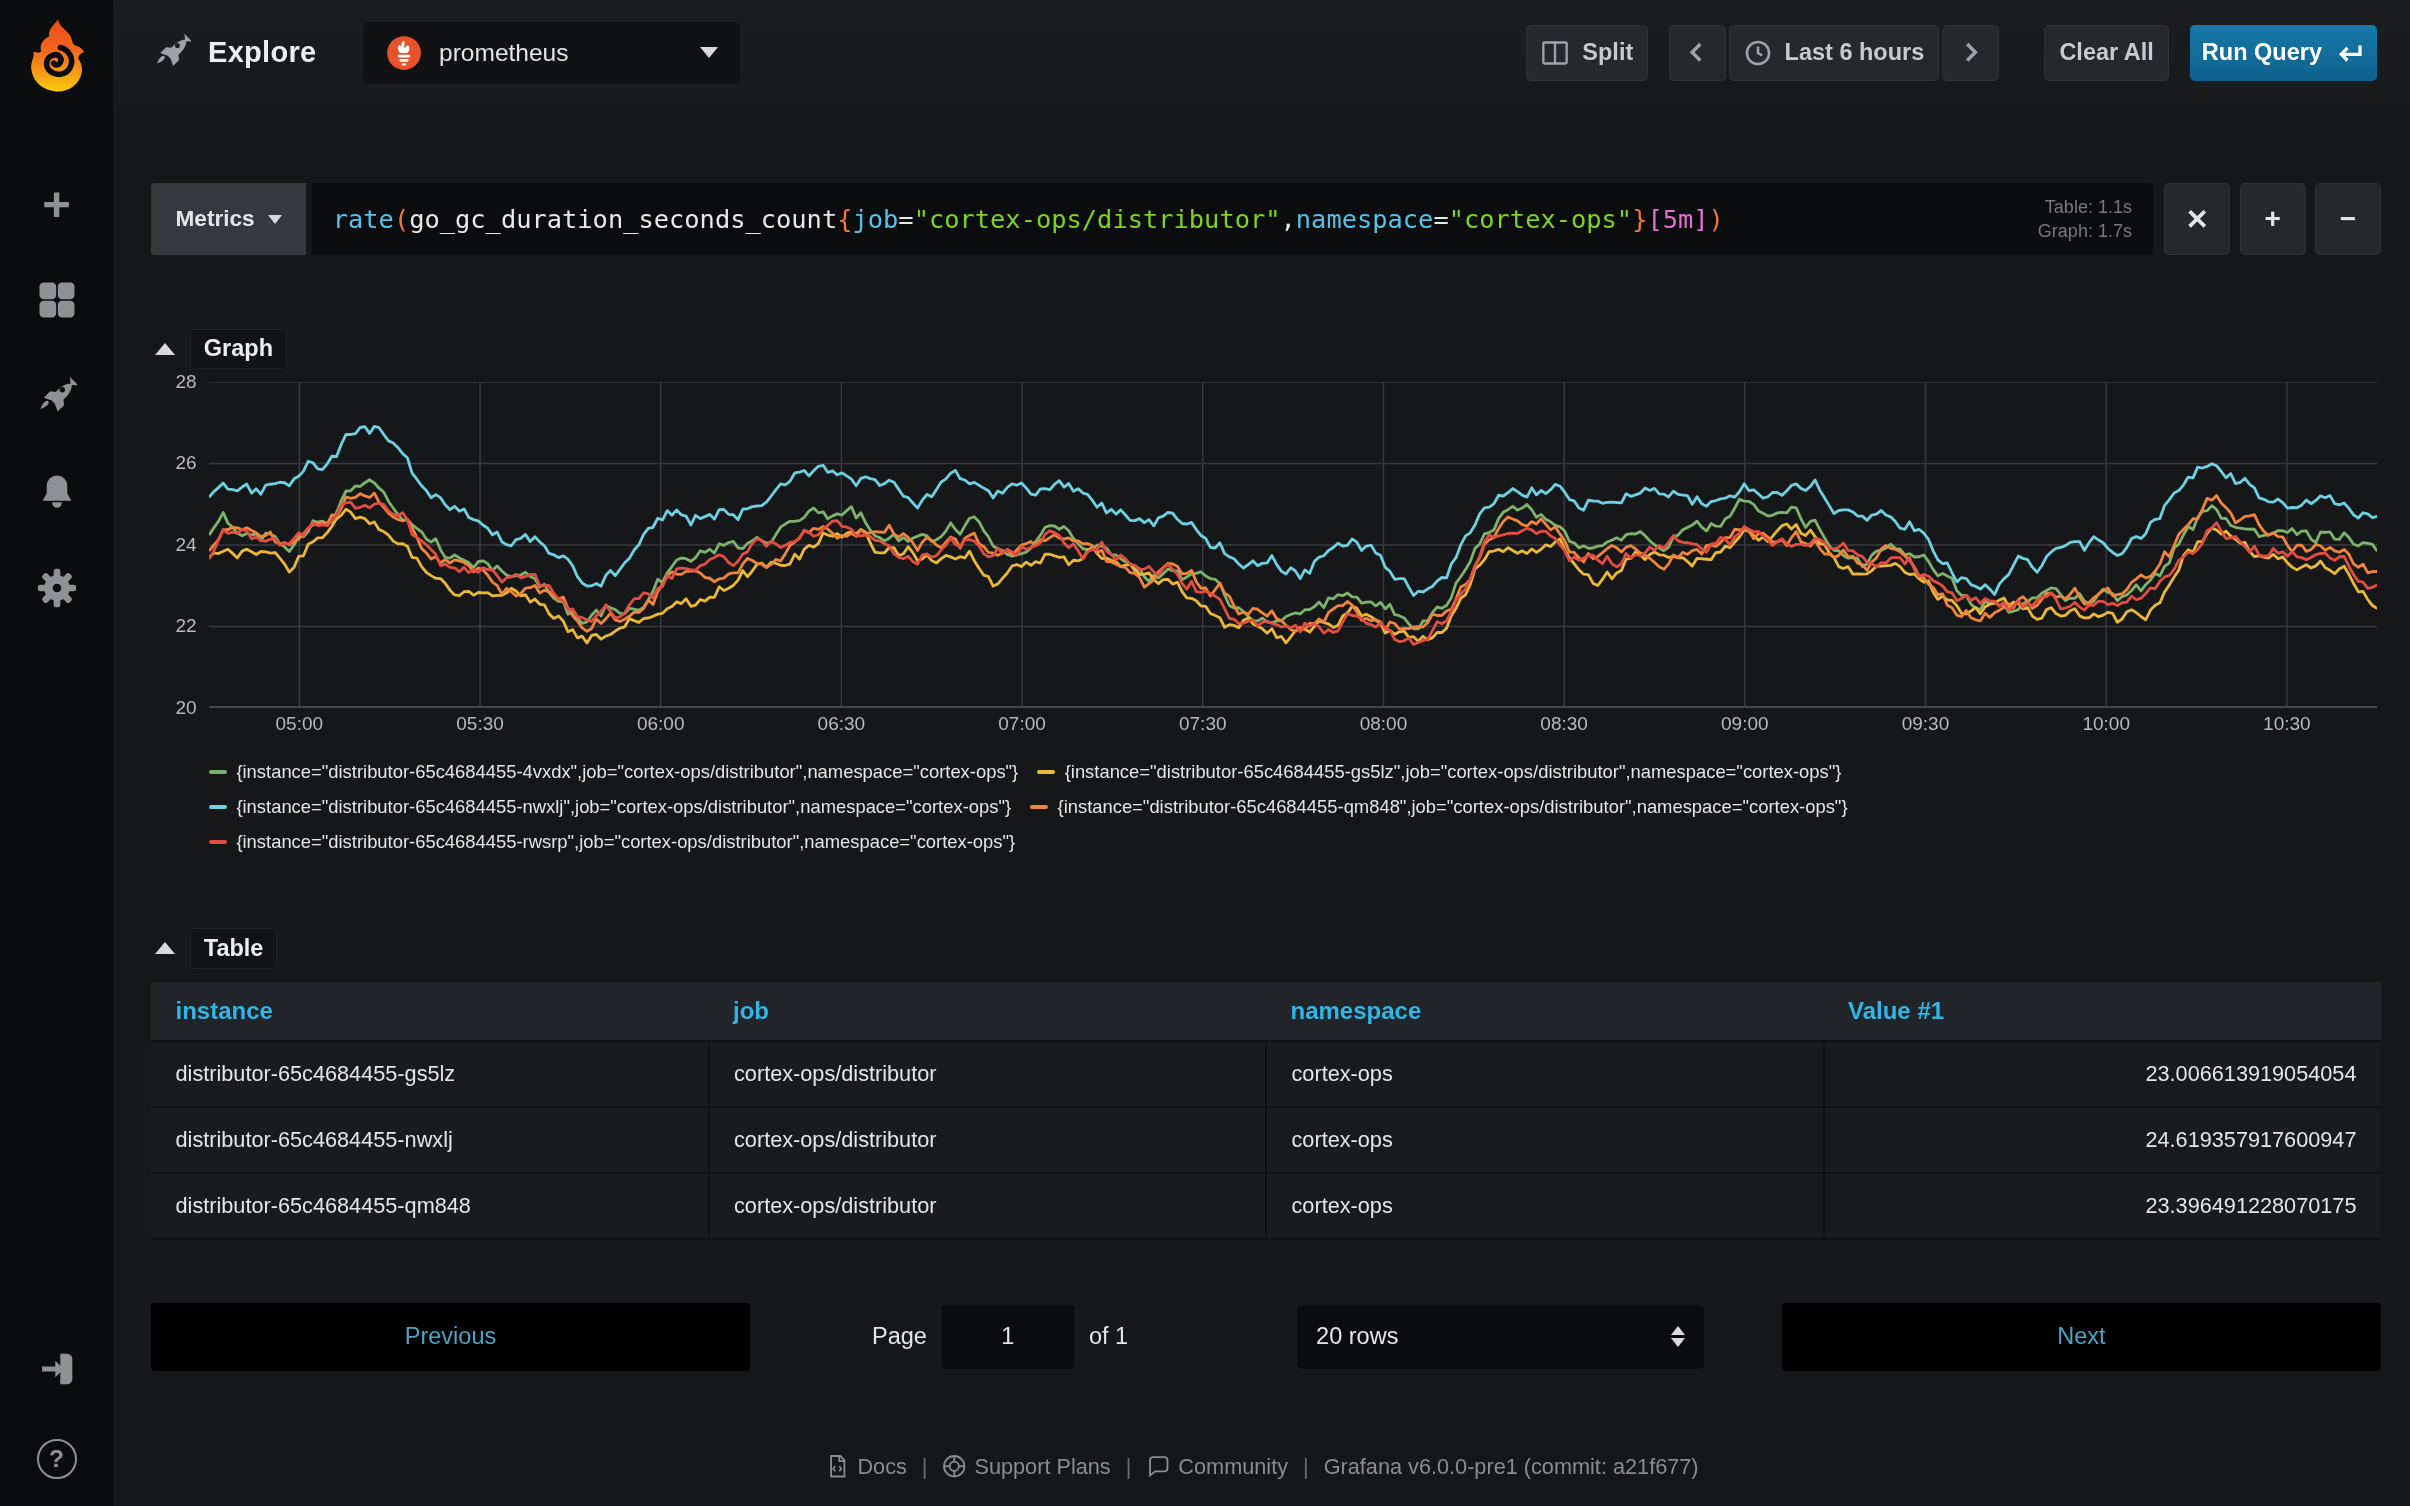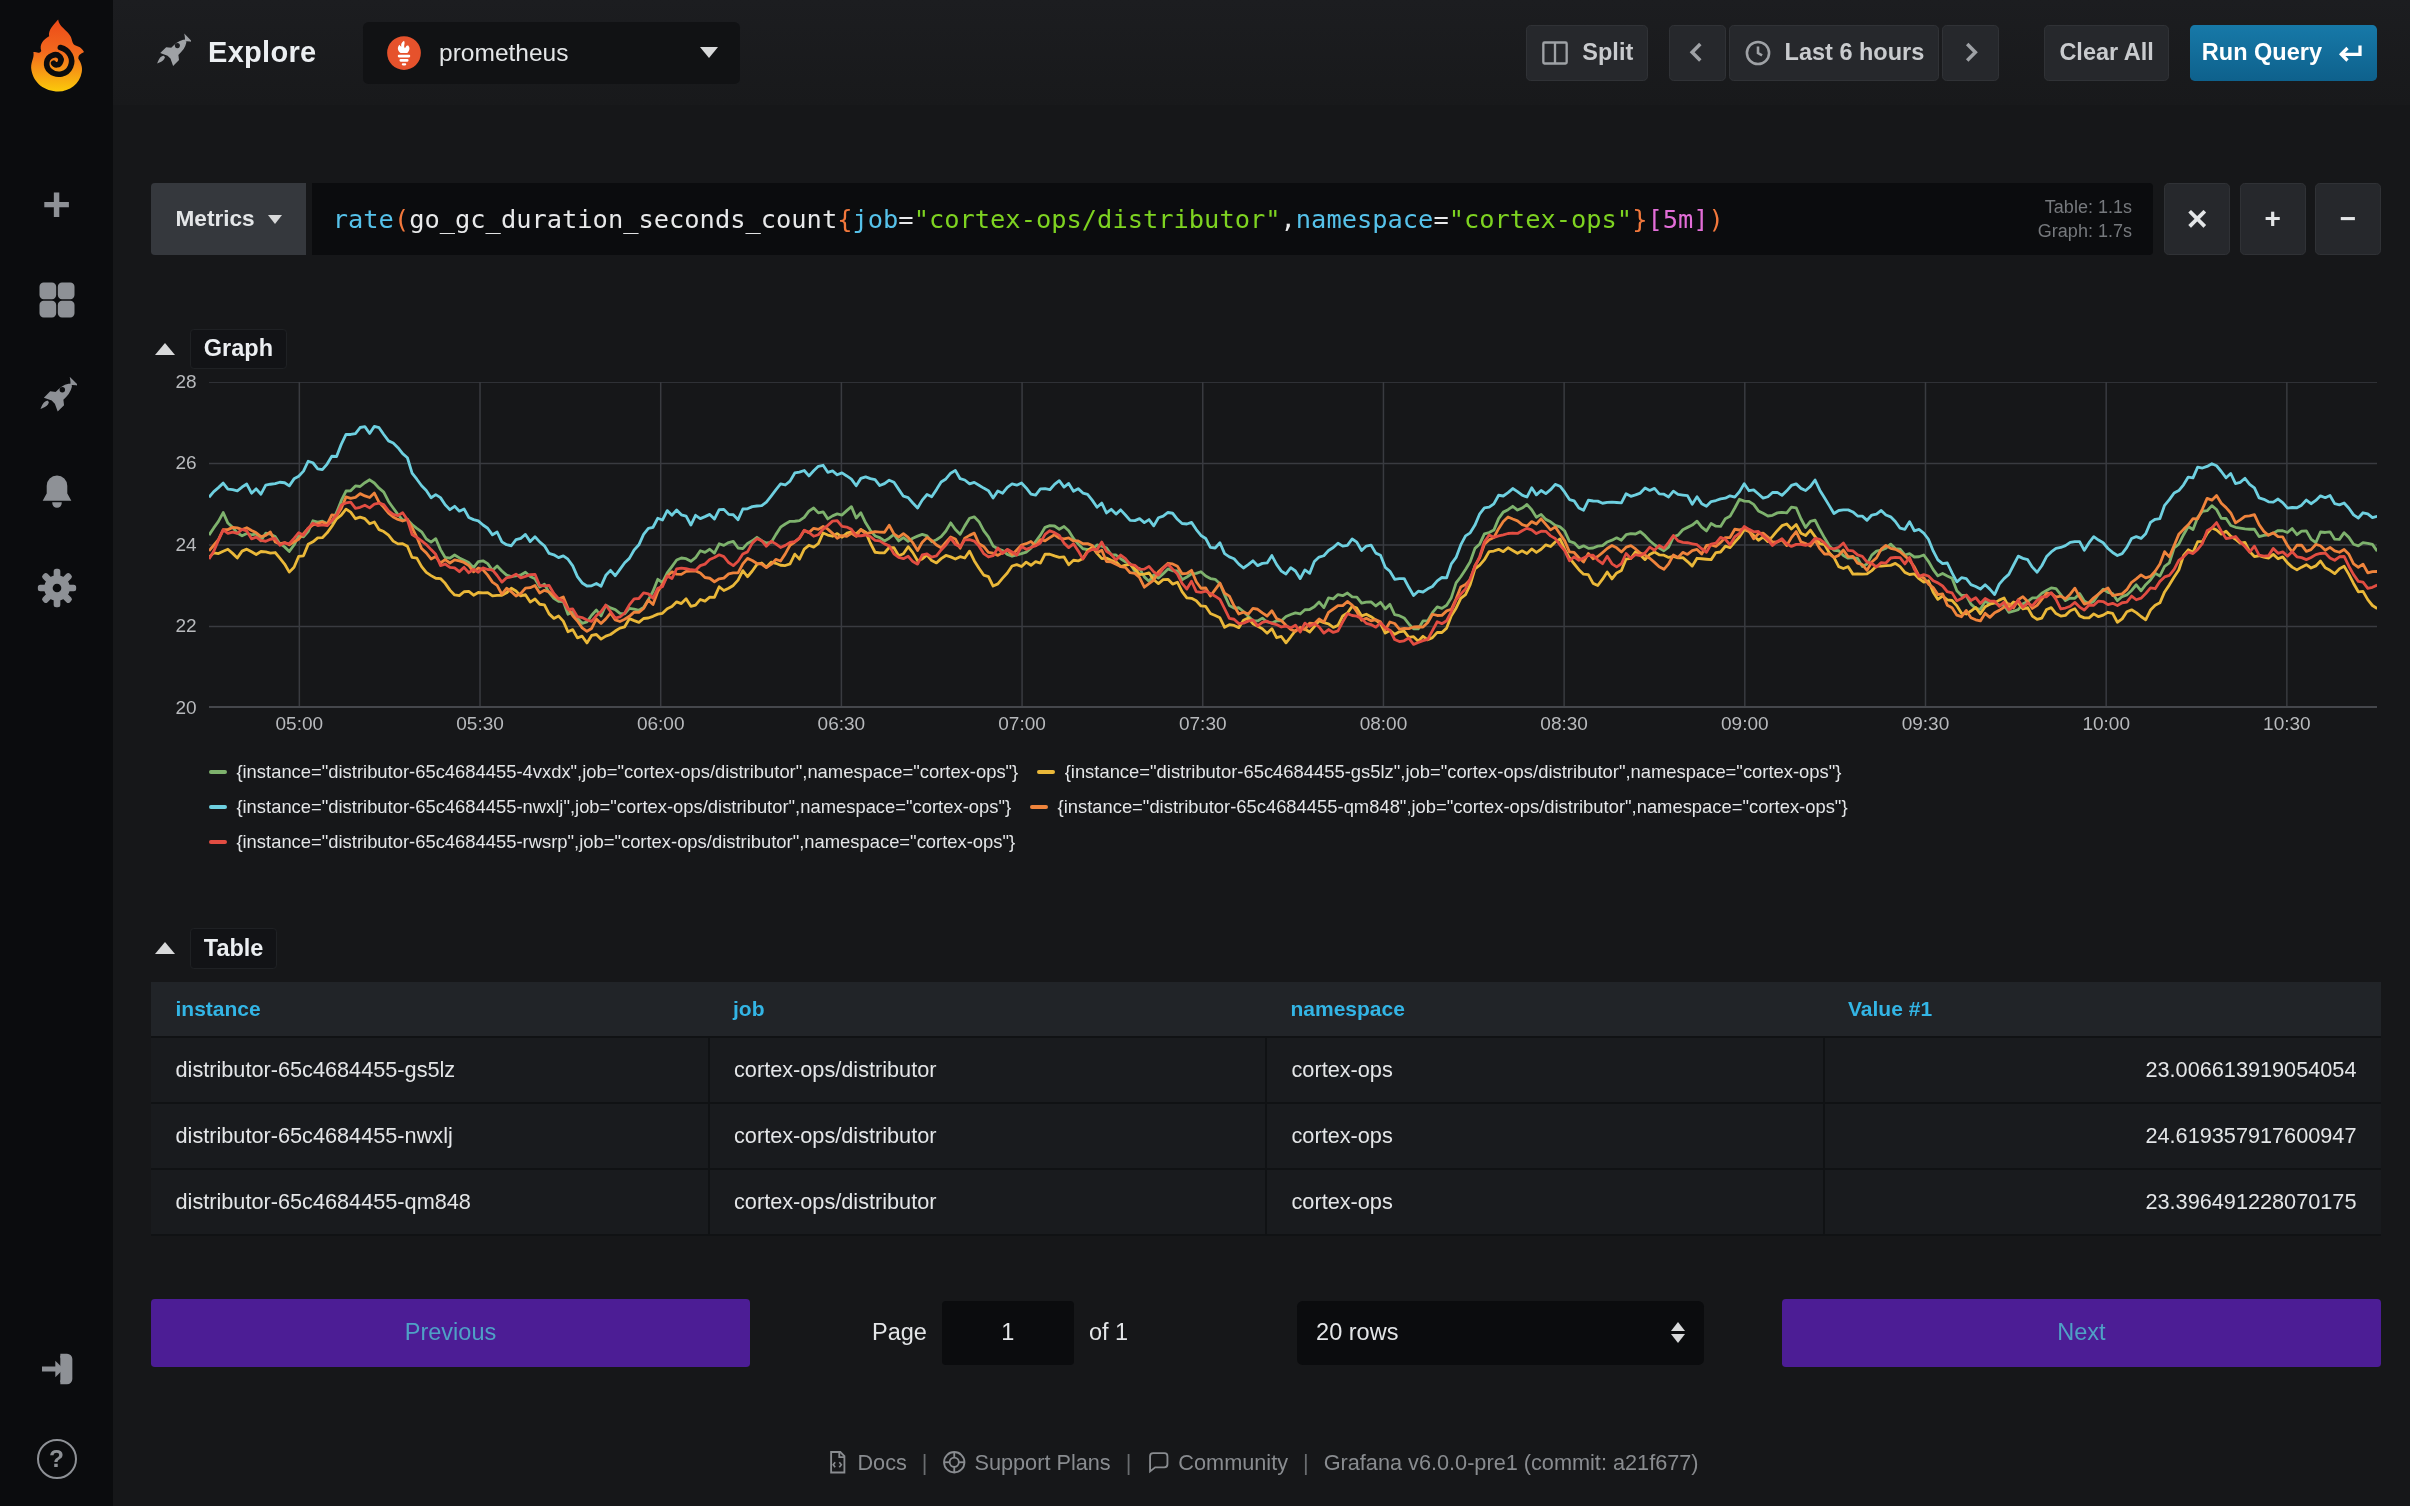--- a/index.html
+++ b/index.html
@@ -79,7 +79,7 @@
   
   .table-panel { margin-top:26px; }
   .data-table { width:100%; border-collapse:collapse; table-layout:fixed; }
-  .data-table th { background:#212428; color:#33b5e5; text-align:left; font-size:21px; font-weight:700; padding:15px 24.5px; border-bottom:2.8px solid #101214; cursor:pointer; }
+  .data-table th { background:#212428; color:#33b5e5; text-align:left; font-size:24px; font-weight:700; padding:15px 24.5px; border-bottom:2.8px solid #101214; cursor:pointer; }
   .data-table td { background:#191b1e; font-size:21.7px; color:#e4e6e8; padding:19px 24.5px; border-bottom:2.8px solid #101214; border-right:2.8px solid #101214; }
   .data-table td:last-child { border-right:none; }
   .data-table td.num, .data-table th.num-h { text-align:right; }

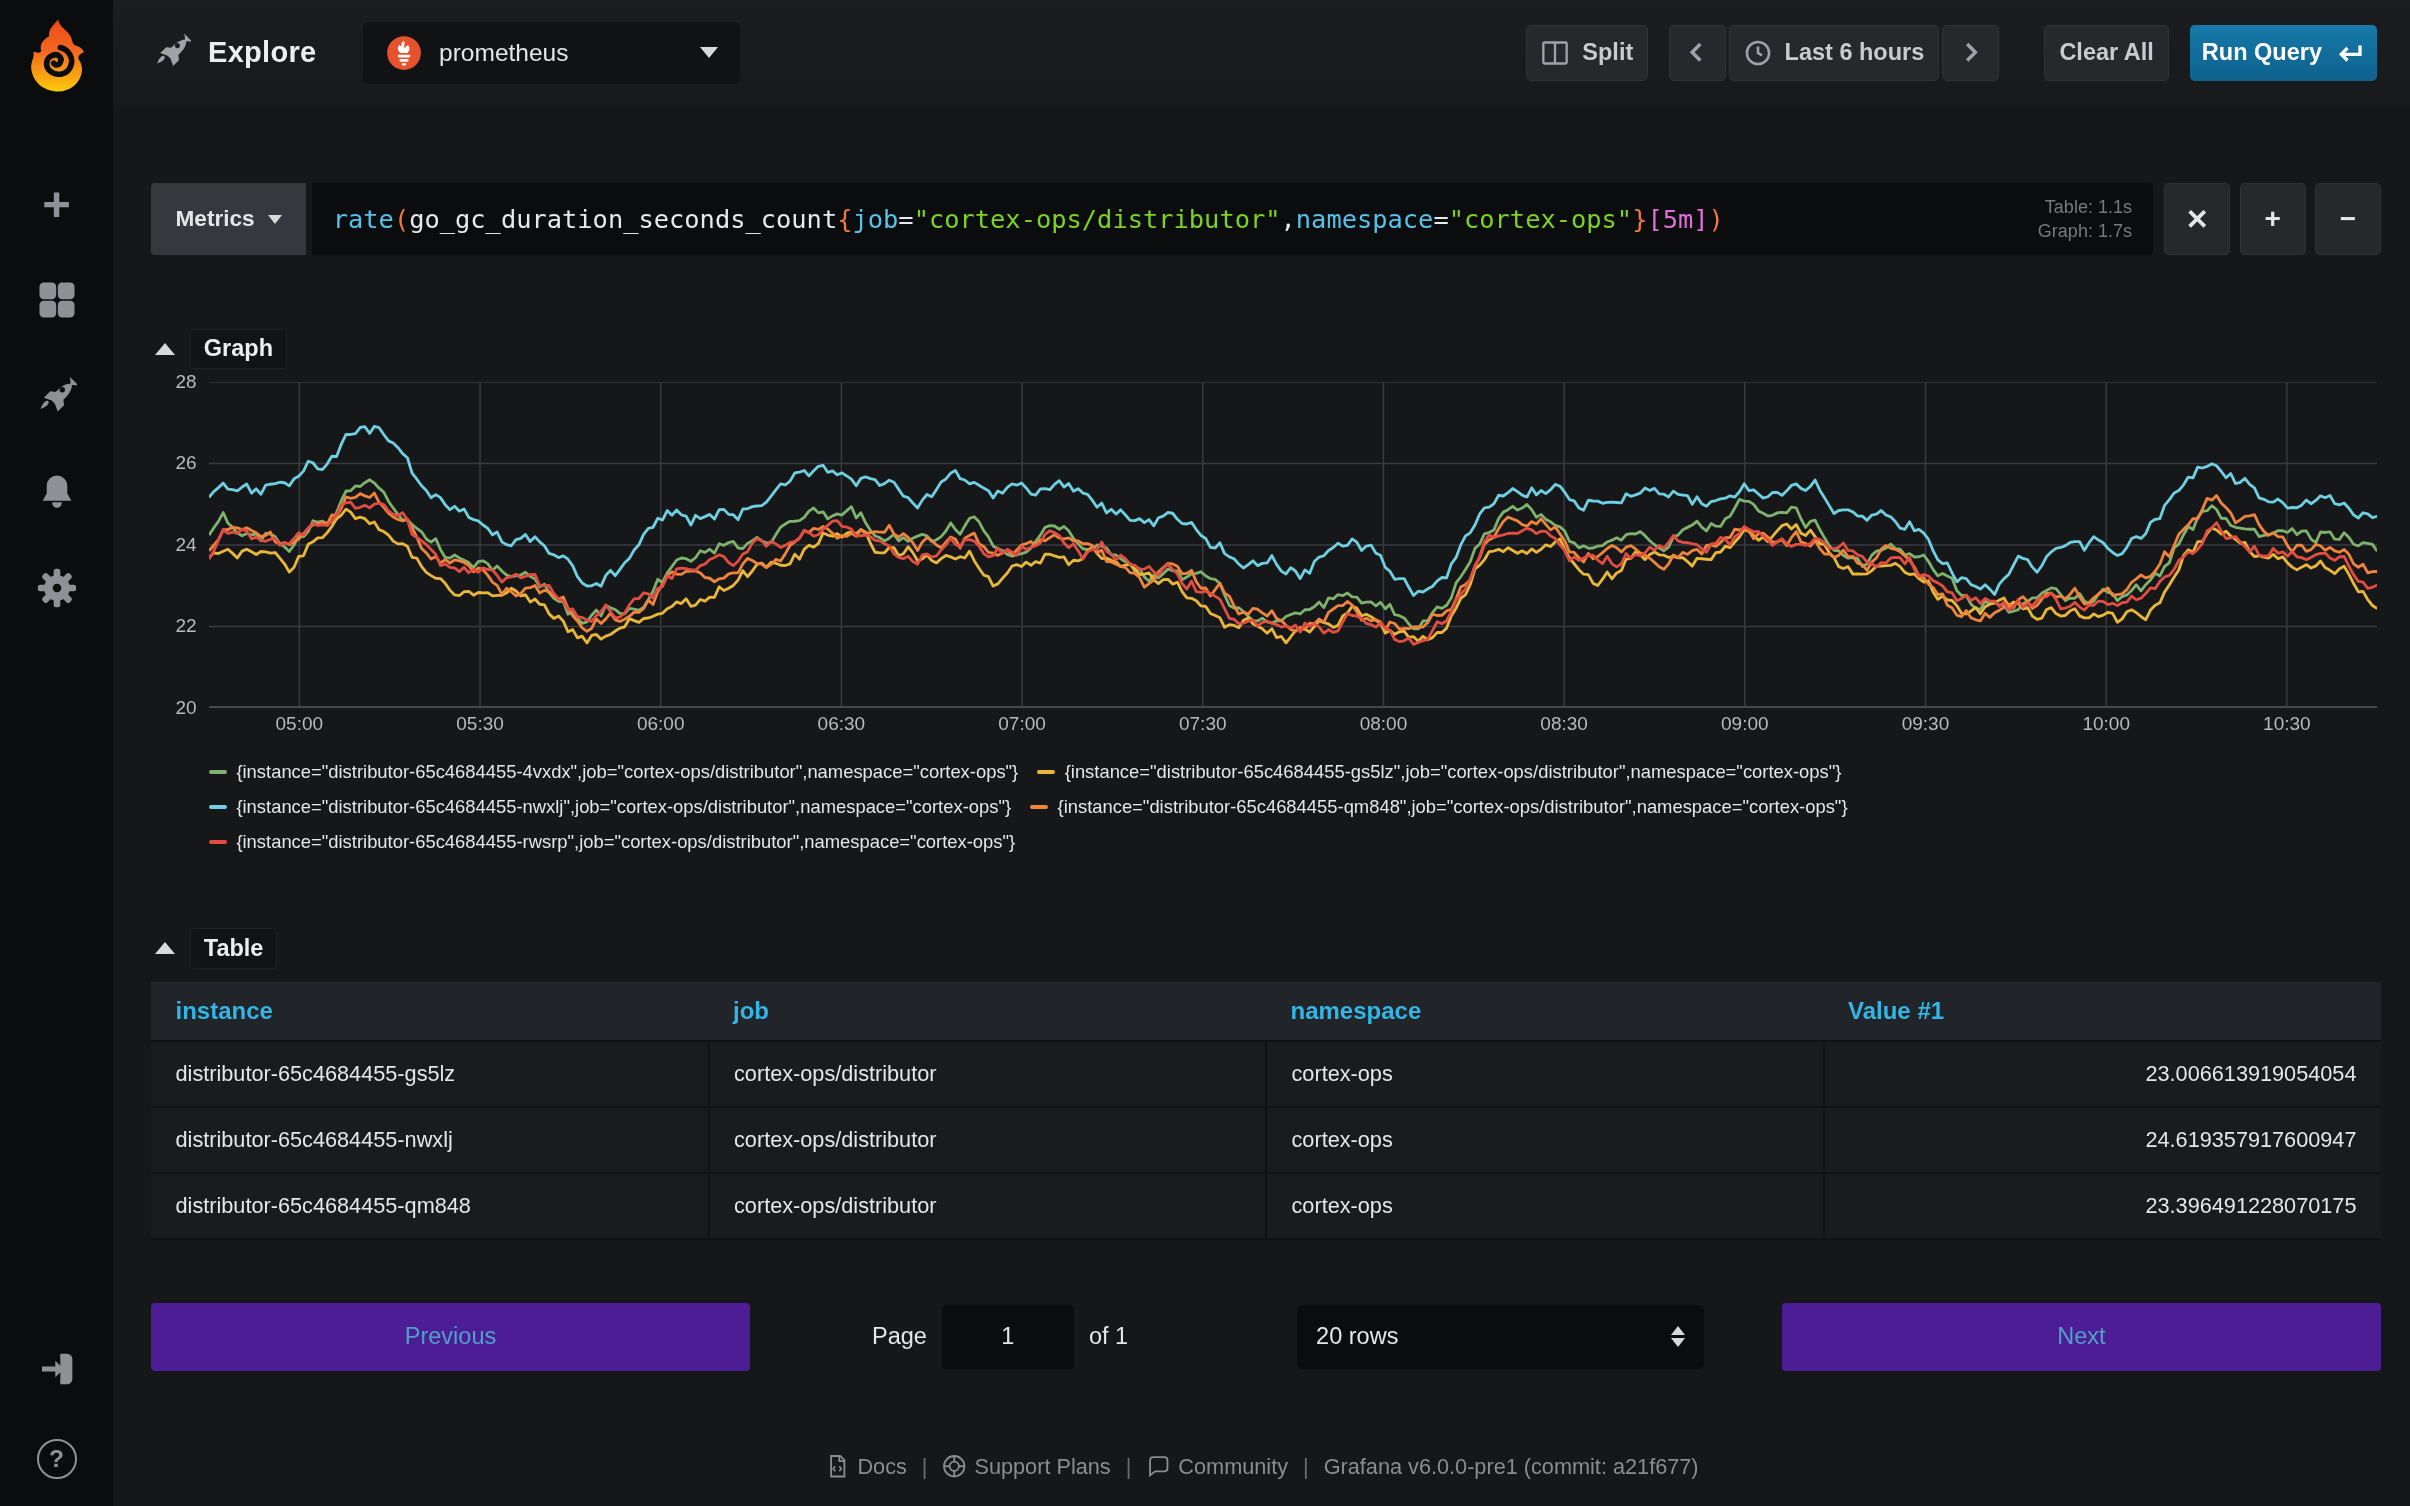--- a/index.html
+++ b/index.html
@@ -87,7 +87,7 @@
 
   
   .pagination { display:flex; align-items:center; margin:21px 30px 0 38px; height:72px; }
-  .page-btn { width:599px; height:68px; background:#4c1d95; border-radius:3.8px; display:flex; align-items:center; justify-content:center; font-size:23.5px; color:#4fa1c6; cursor:pointer; }
+  .page-btn { width:599px; height:68px; background:#000000; border-radius:3.8px; display:flex; align-items:center; justify-content:center; font-size:23.5px; color:#4fa1c6; cursor:pointer; }
   .page-center { display:flex; align-items:center; gap:15px; margin-left:122px; font-size:23.5px; color:#e4e6e8; }
   .page-input { width:132px; height:64px; background:#0b0c0e; border:none; border-radius:3.8px; color:#e4e6e8; font-size:23.5px; text-align:center; font-family:"Liberation Sans", sans-serif; }
   .rows-select { margin-left:169px; width:407px; height:64px; background:#0b0c0e; border-radius:5.6px; display:flex; align-items:center; padding:0 19px; font-size:23.5px; color:#e4e6e8; cursor:pointer; }

